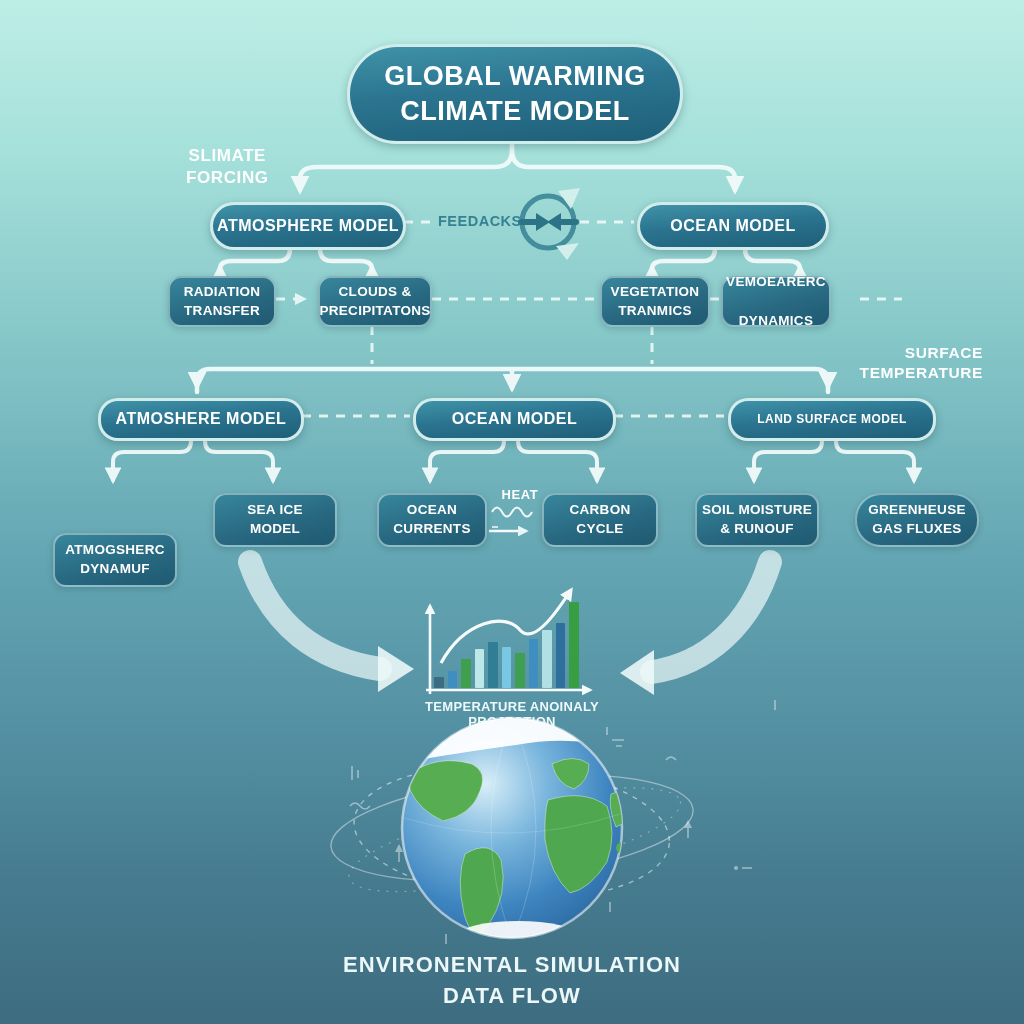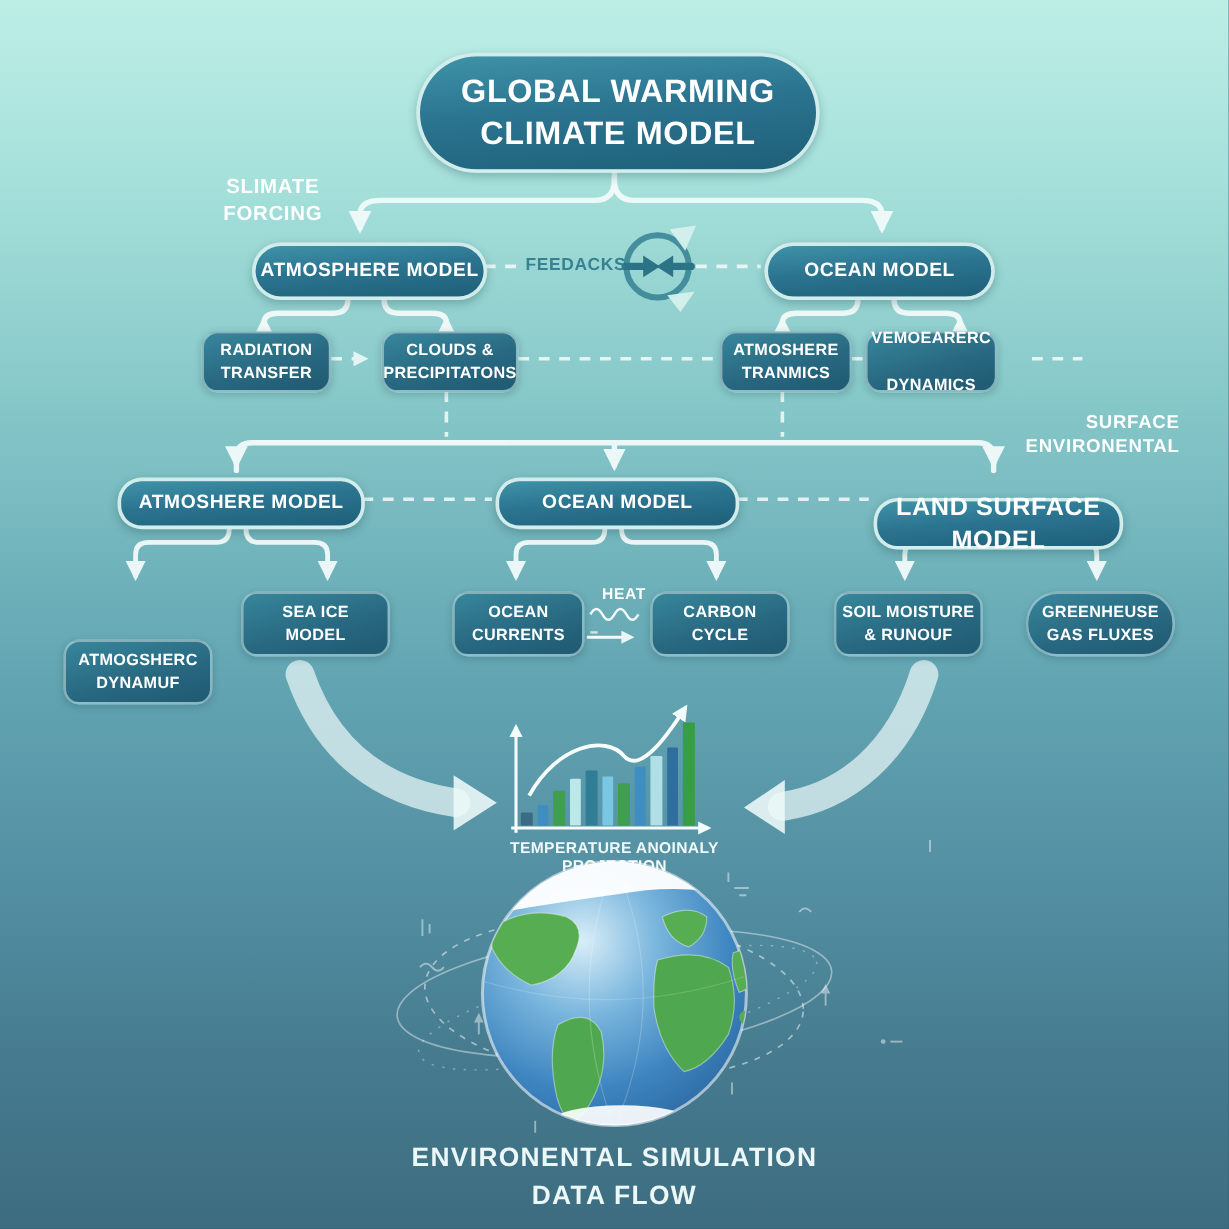--- a/index.html
+++ b/index.html
@@ -169,7 +169,7 @@
     <span>PRECIPITATONS</span>
   </div>
   <div class="node" style="left:600px;top:276px;width:106px;height:47px;">
-    <span>ATMOSHERE</span>
+    <span>VEGETATION</span>
     <span>TRANMICS</span>
   </div>
   <div class="node" style="left:721px;top:276px;width:106px;height:47px;gap:20px;">

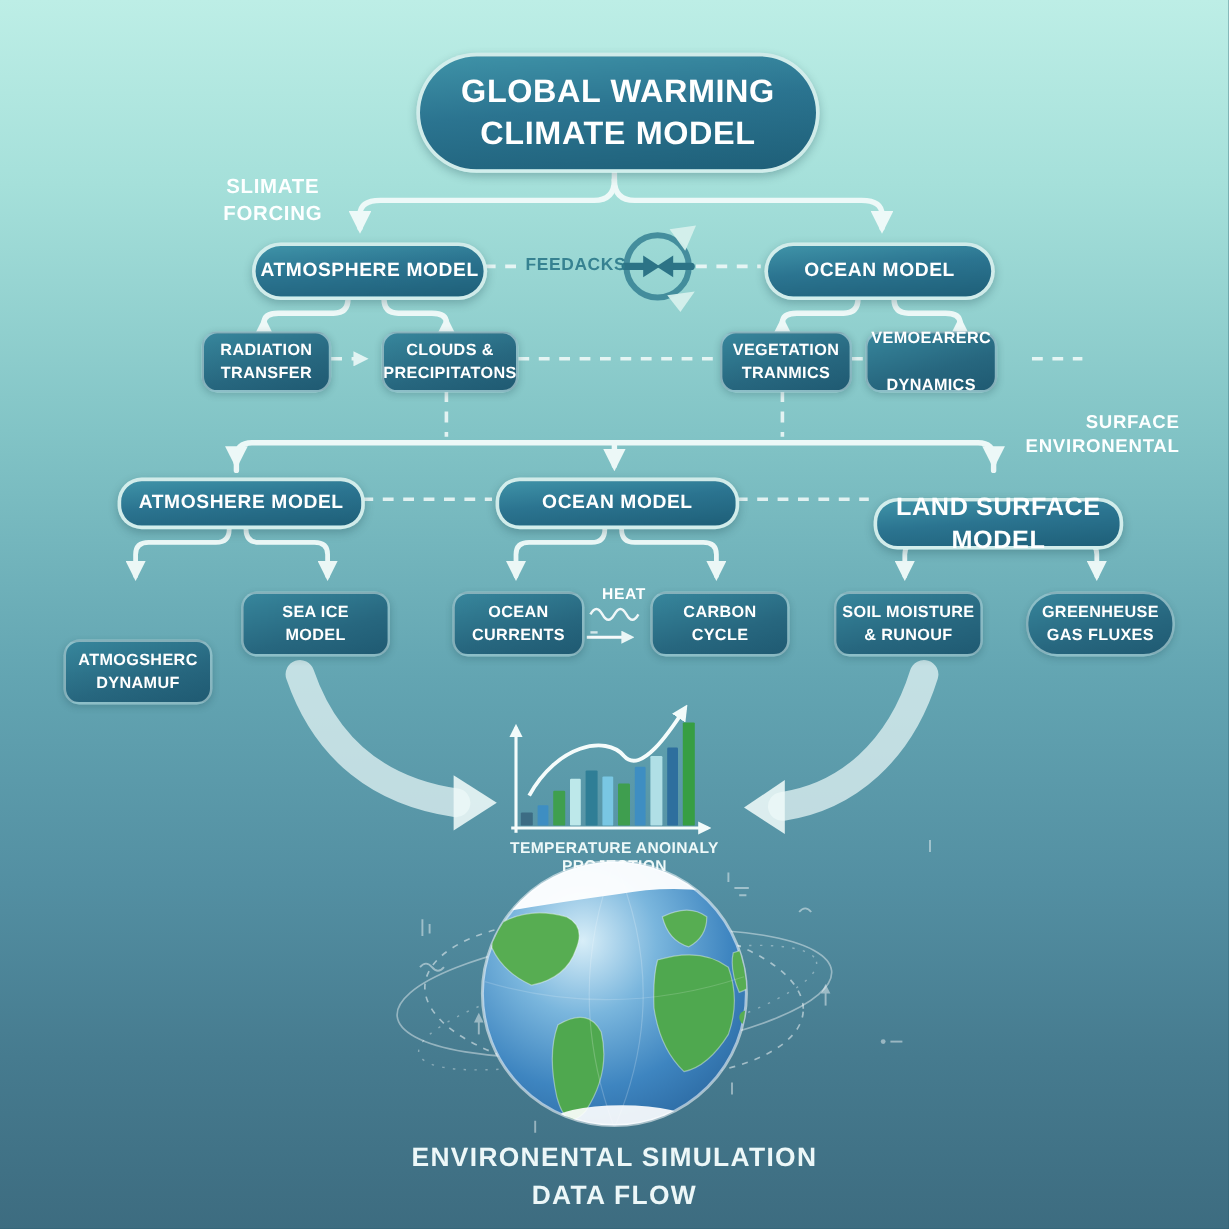--- a/index.html
+++ b/index.html
@@ -149,7 +149,7 @@
   <div class="feedback-lbl">FEEDACKS</div>
   <div class="lbl" style="left:843px;top:343px;width:140px;font-size:15.5px;text-align:right;">
     <span>SURFACE</span>
-    <span style="display:block">ENVIRONENTAL</span>
+    <span style="display:block">TEMPERATURE</span>
   </div>
   <div class="lbl" style="left:494px;top:486px;width:52px;font-size:13px;text-align:center;font-weight:700;">HEAT</div>
 

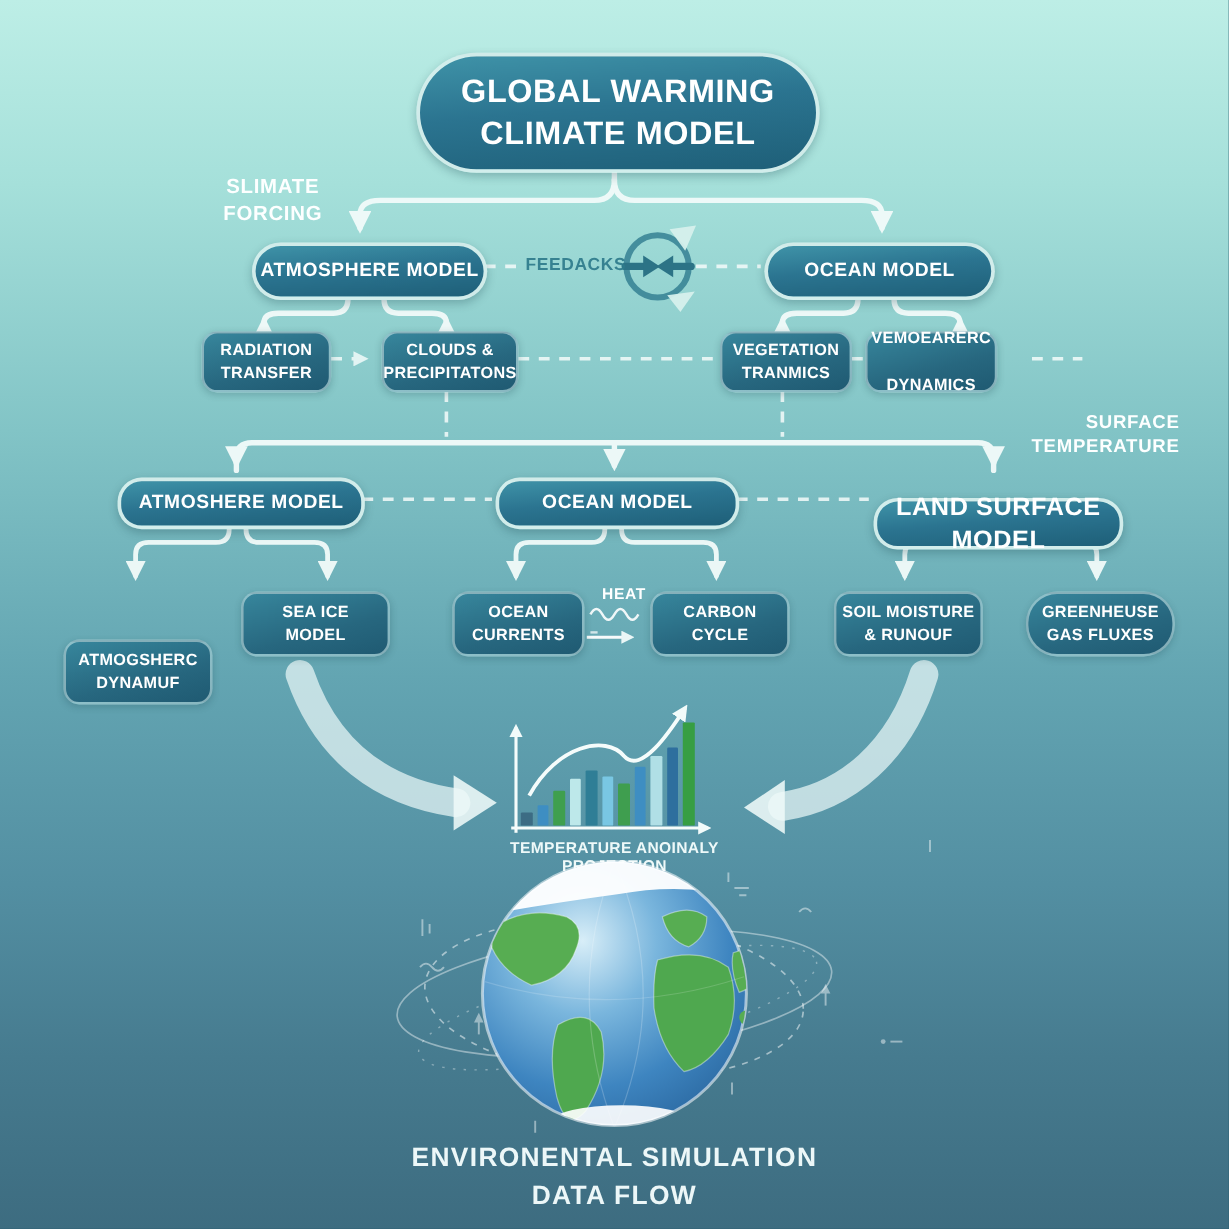--- a/index.html
+++ b/index.html
@@ -183,7 +183,7 @@
   <div class="pill" style="left:413px;top:398px;width:197px;height:37px;font-size:16px;border-radius:20px;">
     <span>OCEAN MODEL</span>
   </div>
-  <div class="pill" style="left:728px;top:398px;width:202px;height:37px;font-size:21px;border-radius:20px;margin-top:17px;">
+  <div class="pill" style="left:728px;top:398px;width:202px;height:37px;font-size:12px;border-radius:20px;">
     <span>LAND SURFACE MODEL</span>
   </div>
 

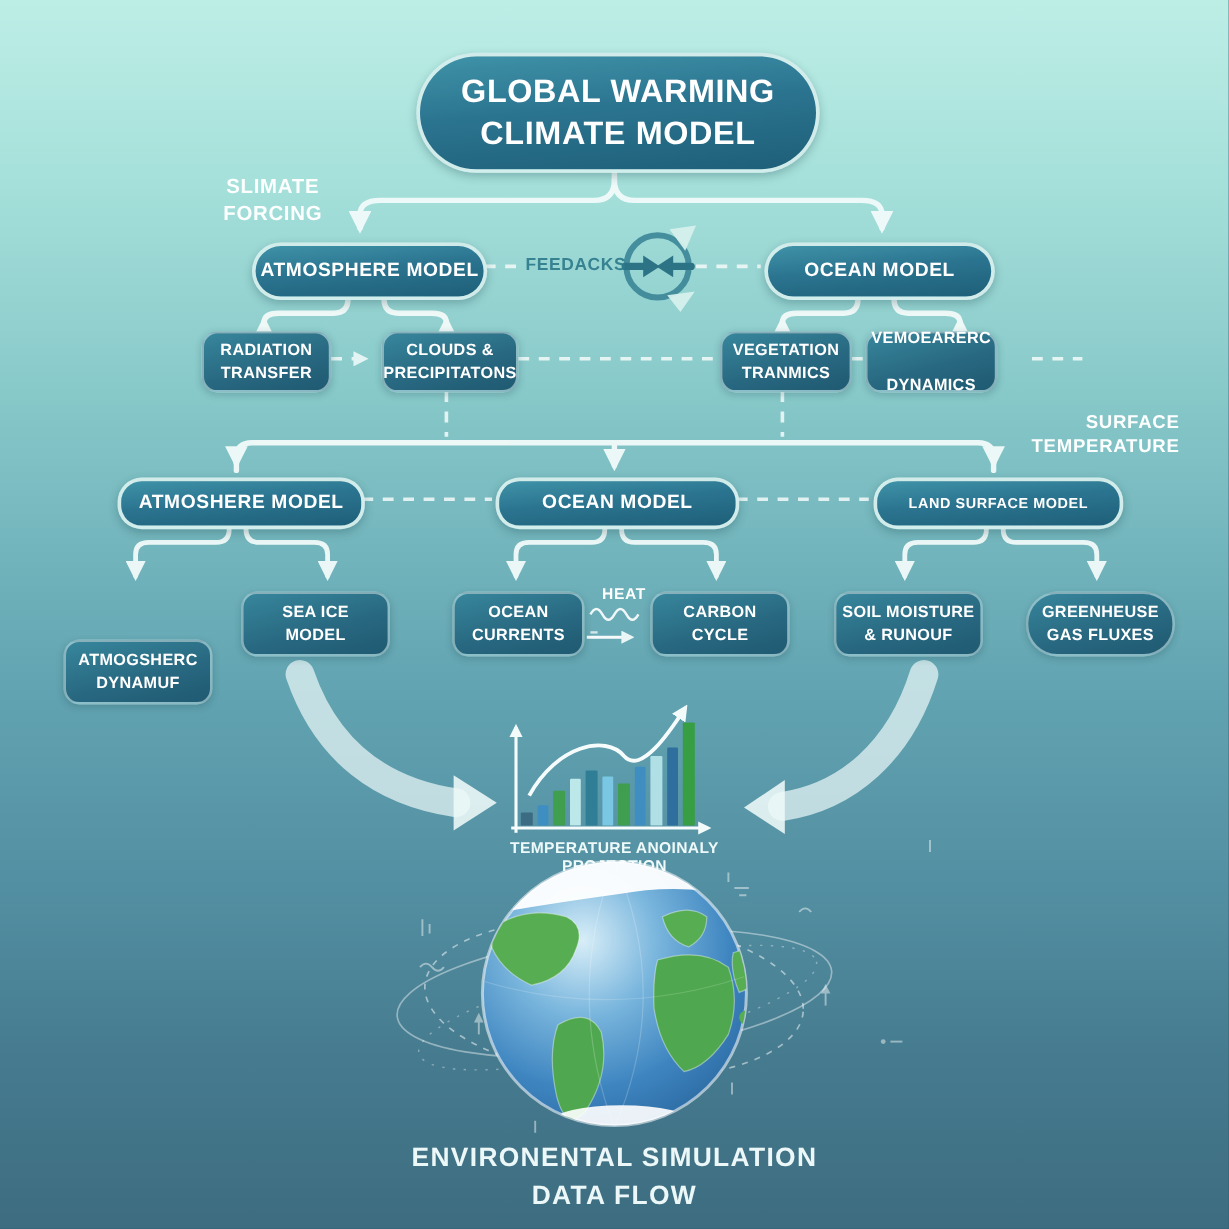--- a/index.html
+++ b/index.html
@@ -191,7 +191,7 @@
     <span>ATMOGSHERC</span>
     <span>DYNAMUF</span>
   </div>
-  <div class="node" style="left:201px;top:493px;width:120px;height:50px;text-align:right;">
+  <div class="node" style="left:213px;top:493px;width:120px;height:50px;text-align:right;">
     <span>SEA ICE</span>
     <span>MODEL</span>
   </div>

